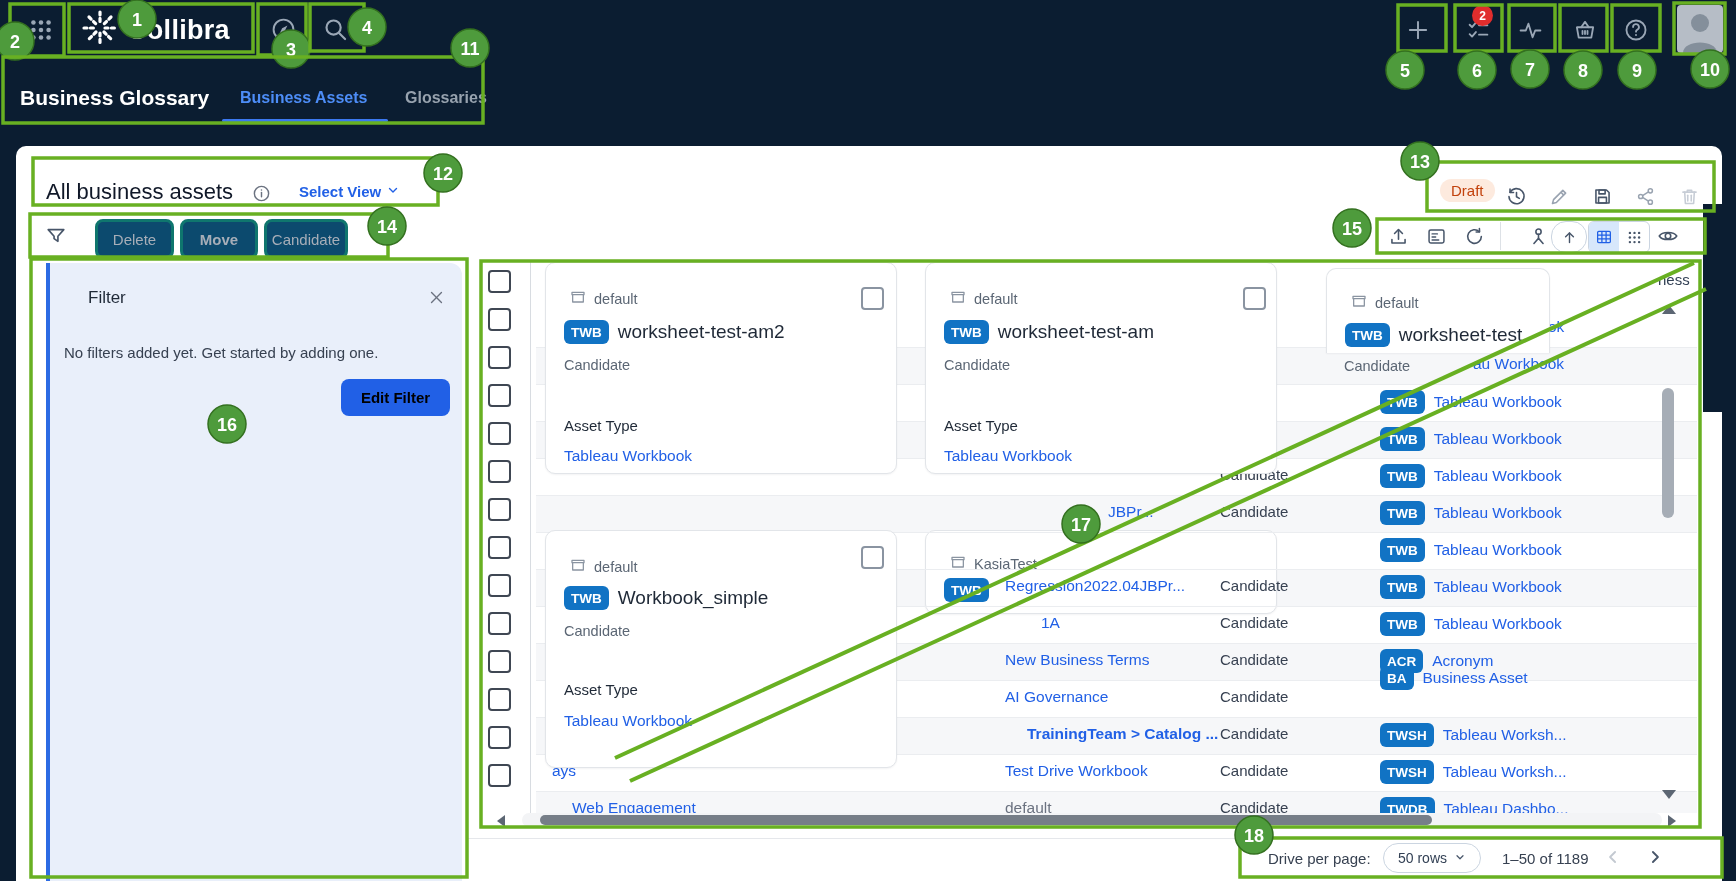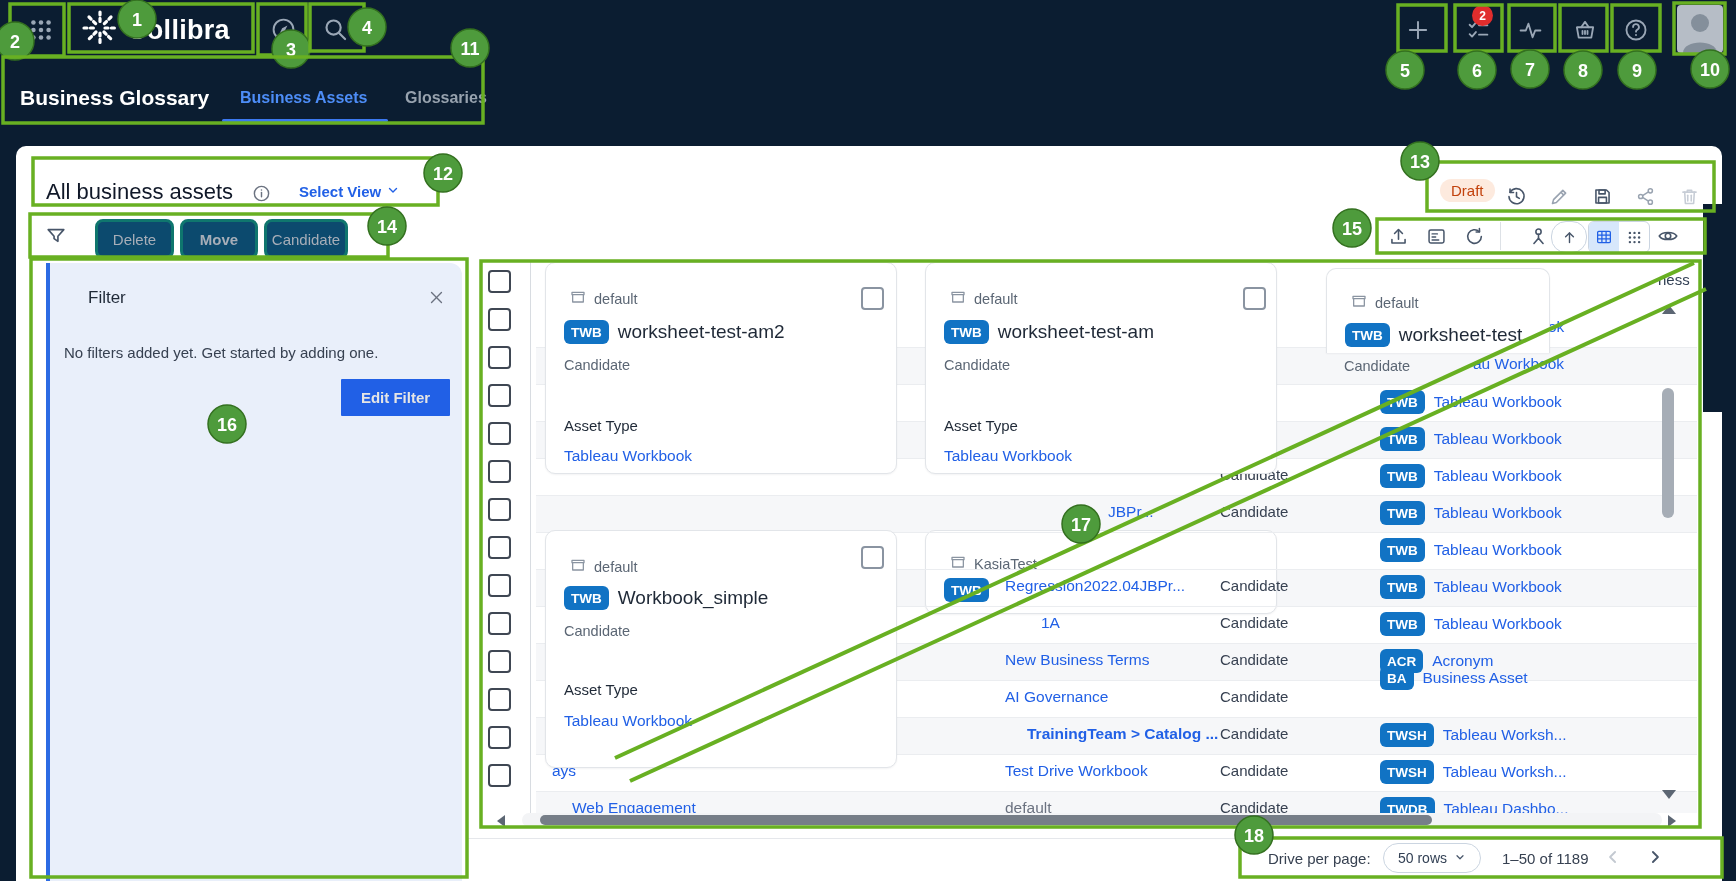--- a/index.html
+++ b/index.html
@@ -39,7 +39,7 @@
   .filter-accent{left:46px;top:263px;width:4px;height:618px;background:#2c6be3;}
   .filter-title{font-size:17px;color:#1f2937;}
   .filter-empty{font-size:15px;color:#374151;}
-  .btn-primary{background:#2160e6;color:#e5e5e5;font-size:15px;font-weight:bold;border-radius:1px;
+  .btn-primary{background:#2160e6;color:#000000;font-size:15px;font-weight:bold;border-radius:8px;
     display:flex;align-items:center;justify-content:center;}
   
   .cbox{width:19px;height:19px;border:2px solid #3f4753;border-radius:4px;background:#fff;}

